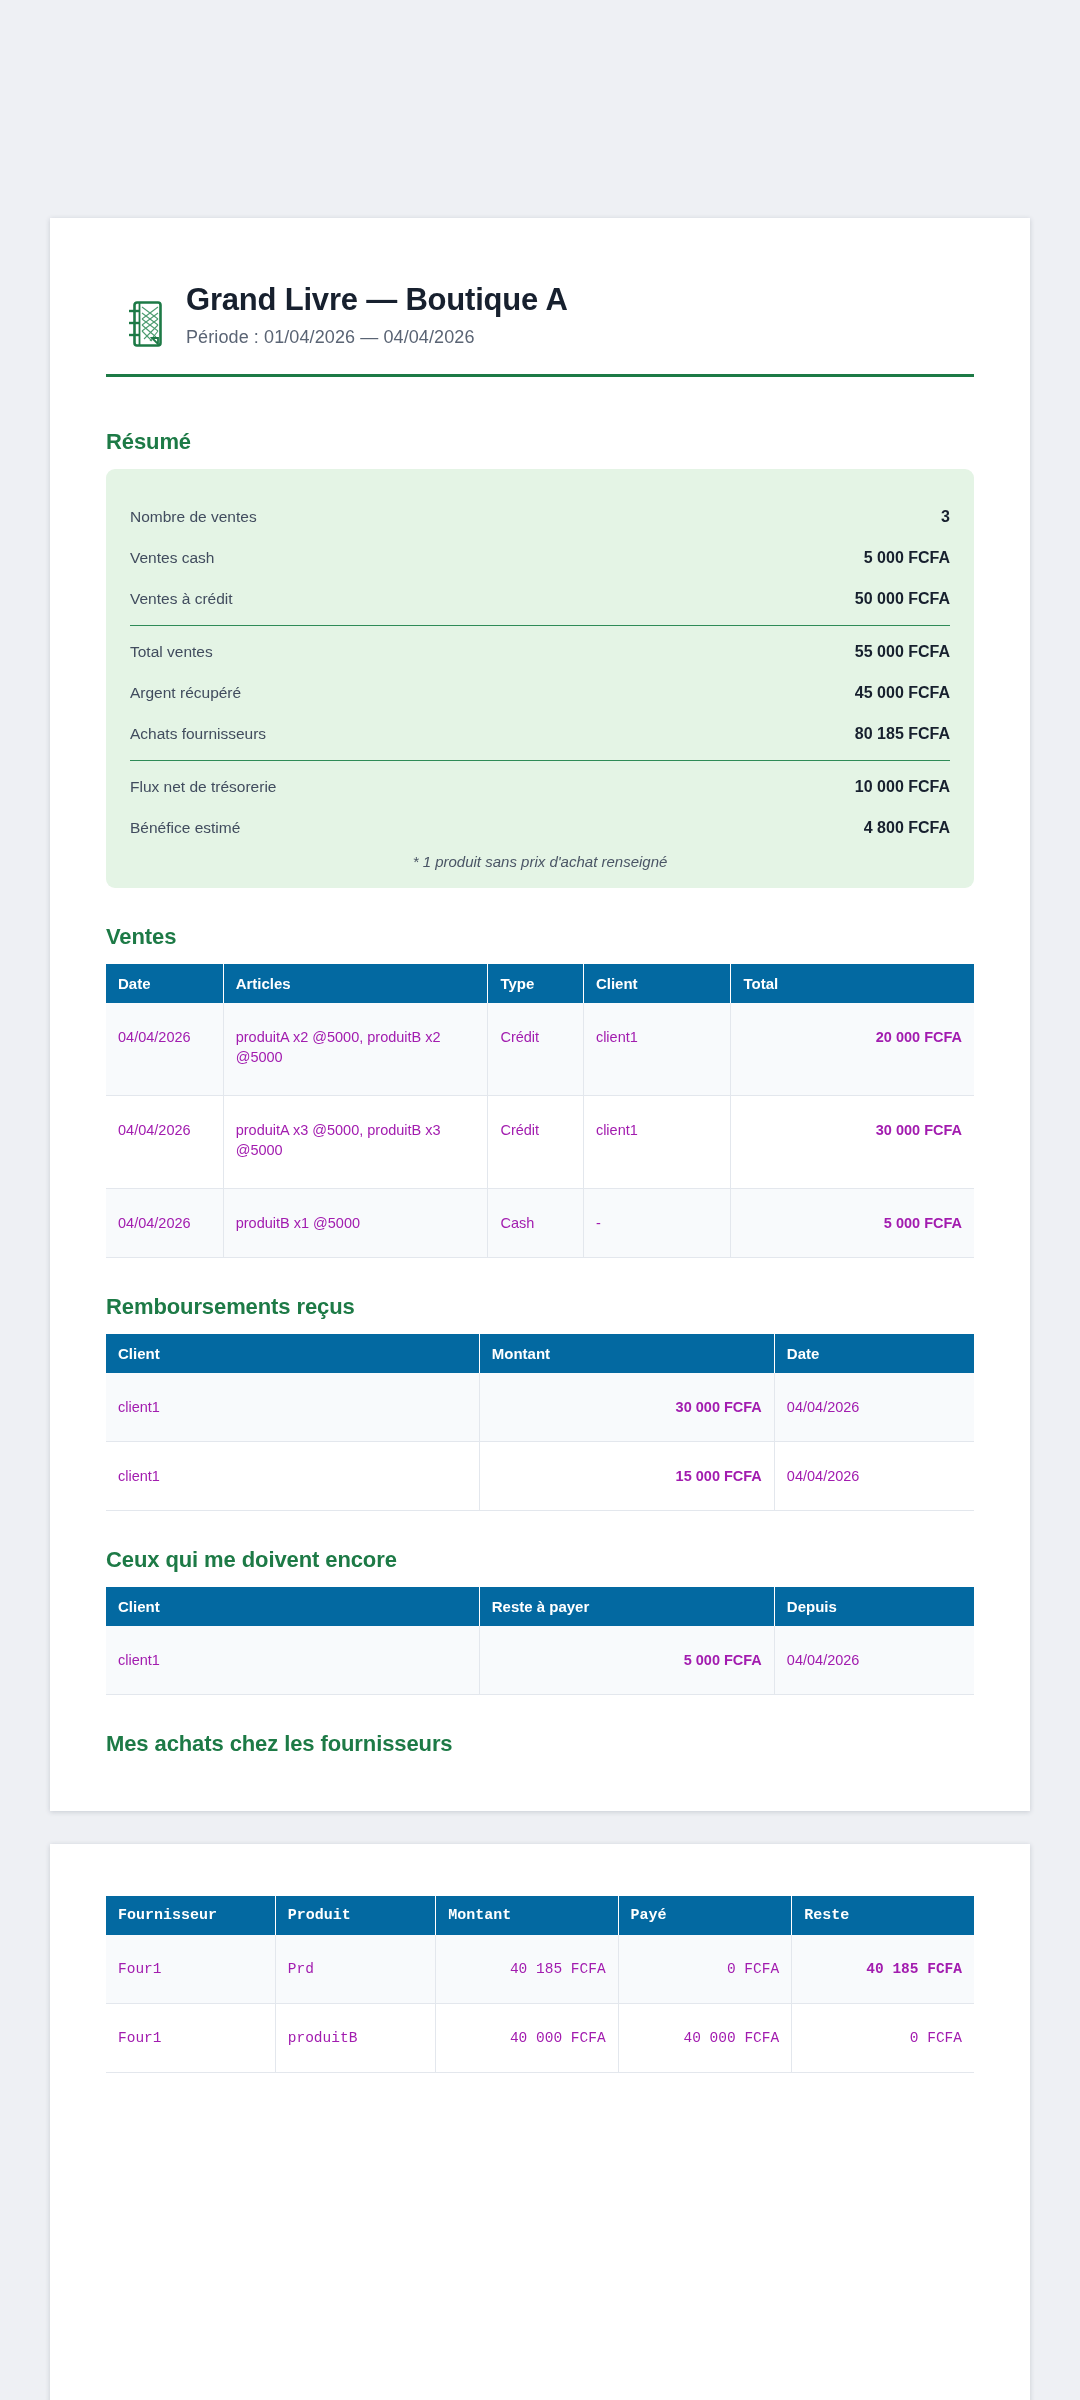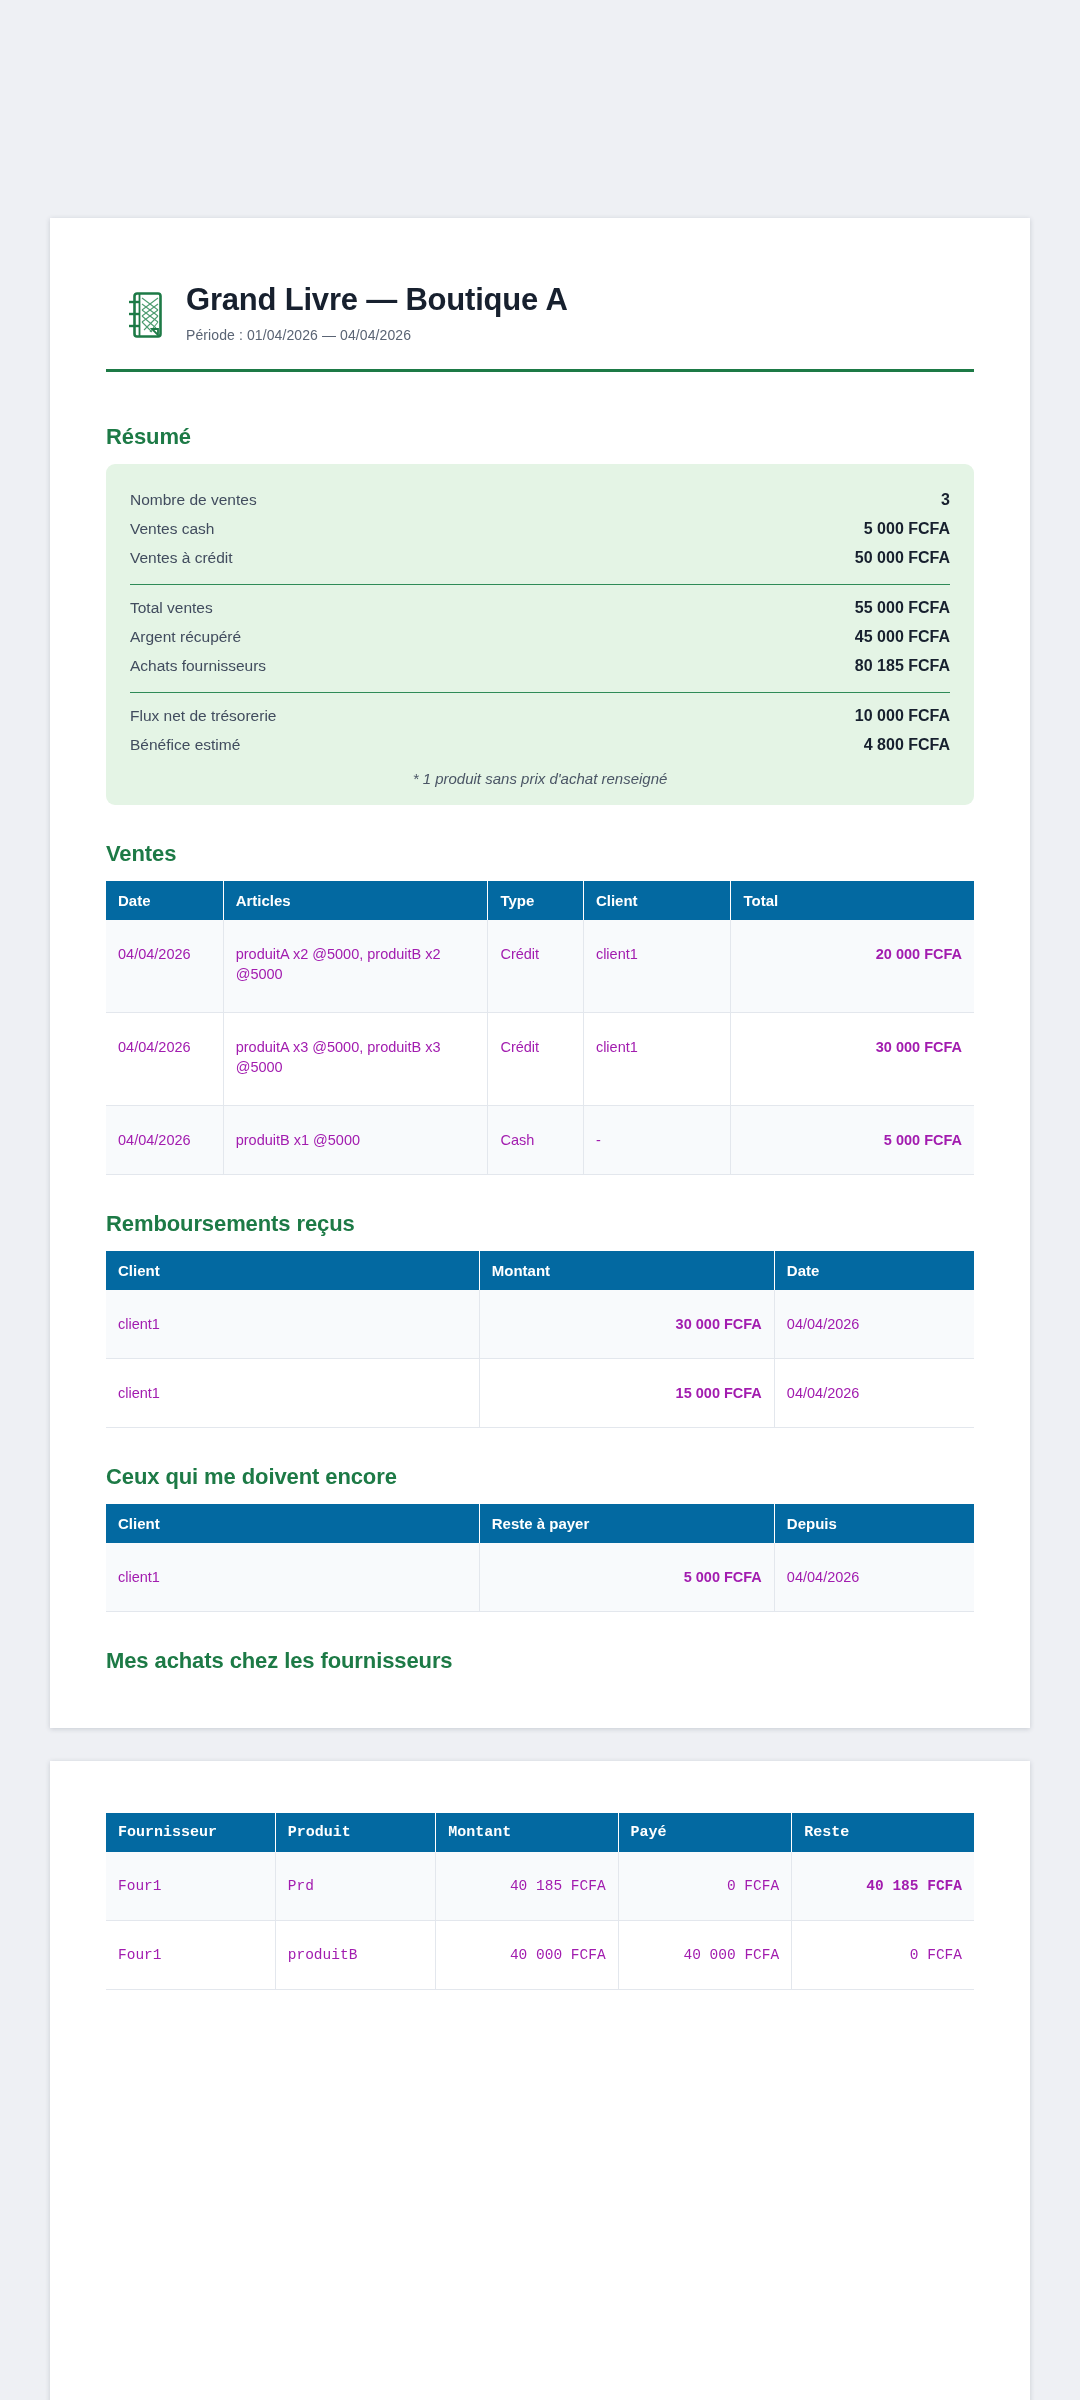--- a/index.html
+++ b/index.html
@@ -39,7 +39,7 @@
   
   .doc-header {
     display: flex;
-    align-items: center;
+    align-items: flex-end;
     gap: 22px;
     padding-left: 20px;
   }

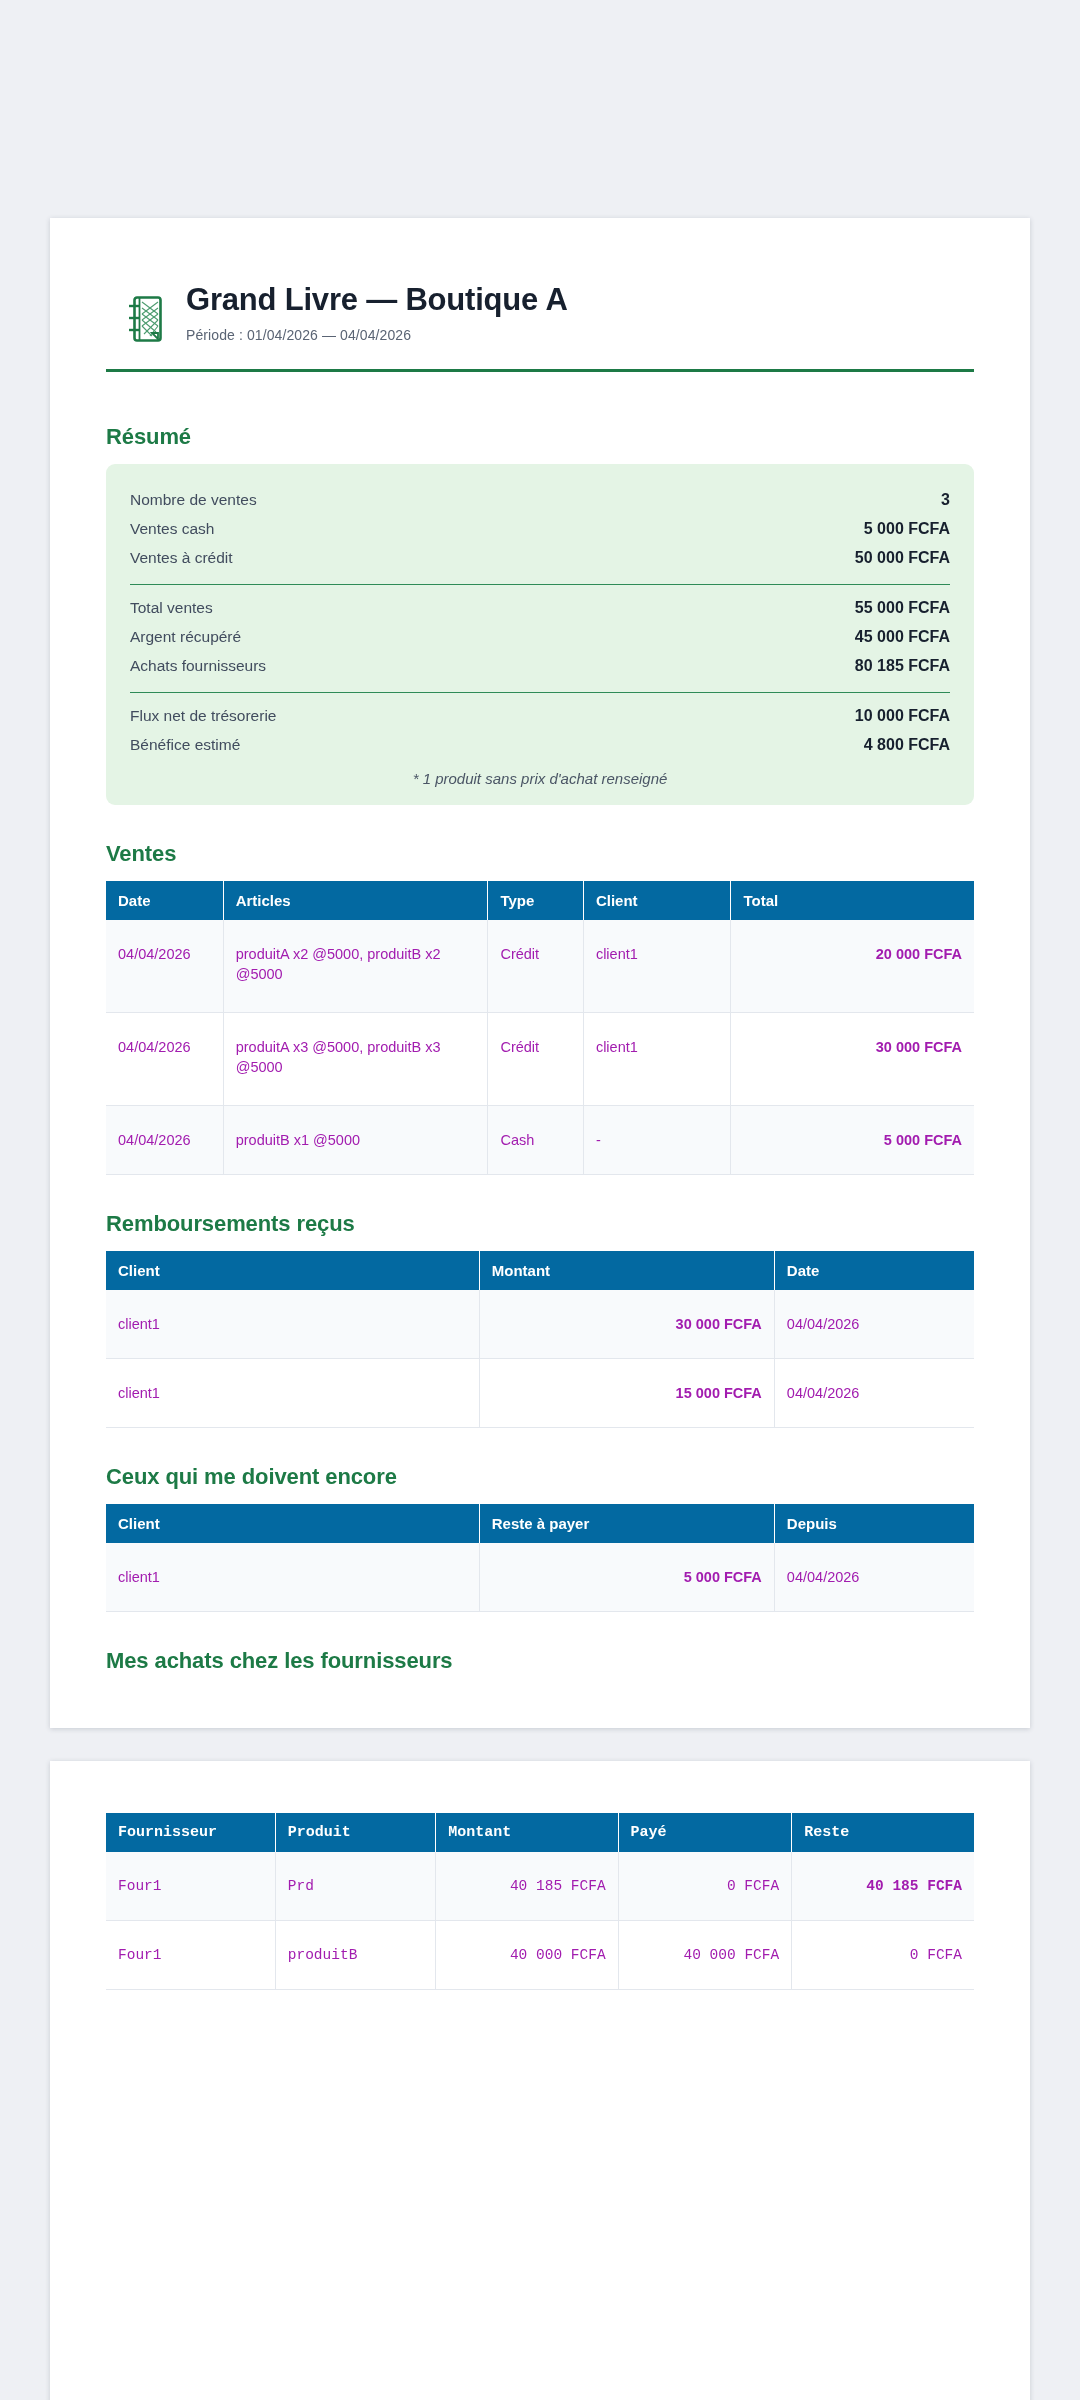--- a/index.html
+++ b/index.html
@@ -58,7 +58,7 @@
     margin: 0 0 9px 0;
   }
   .doc-period {
-    font-size: 14px;
+    font-size: 18px;
     color: #5a6474;
     margin: 0;
     letter-spacing: 0.1px;

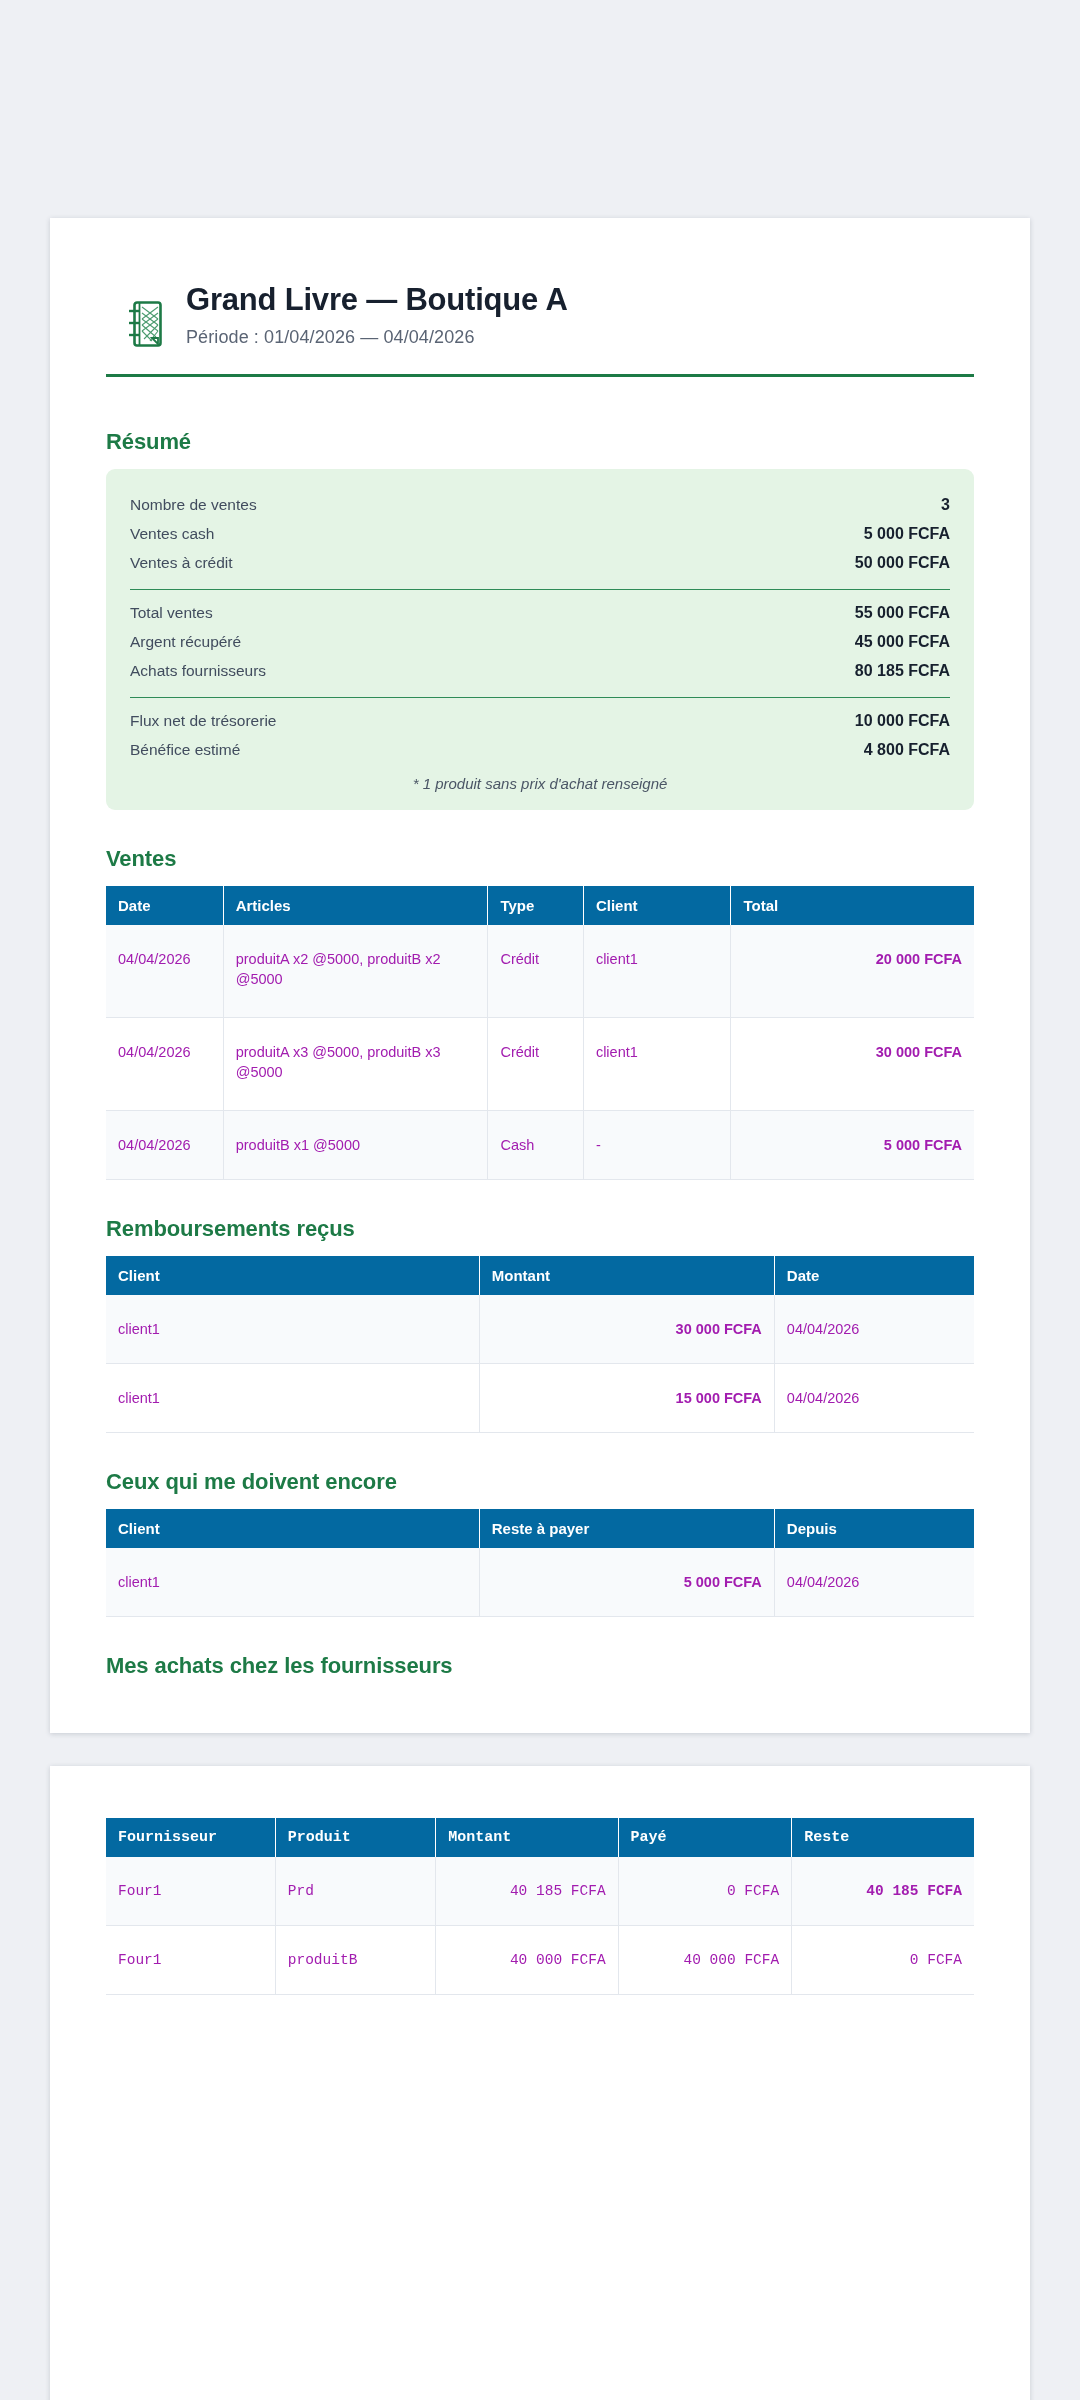--- a/index.html
+++ b/index.html
@@ -91,6 +91,7 @@
     align-items: baseline;
     padding: 5.5px 0;
     font-size: 15.5px;
+    margin-top: 12px;
   }
   .summary-label { color: #414c5e; }
   .summary-value {

